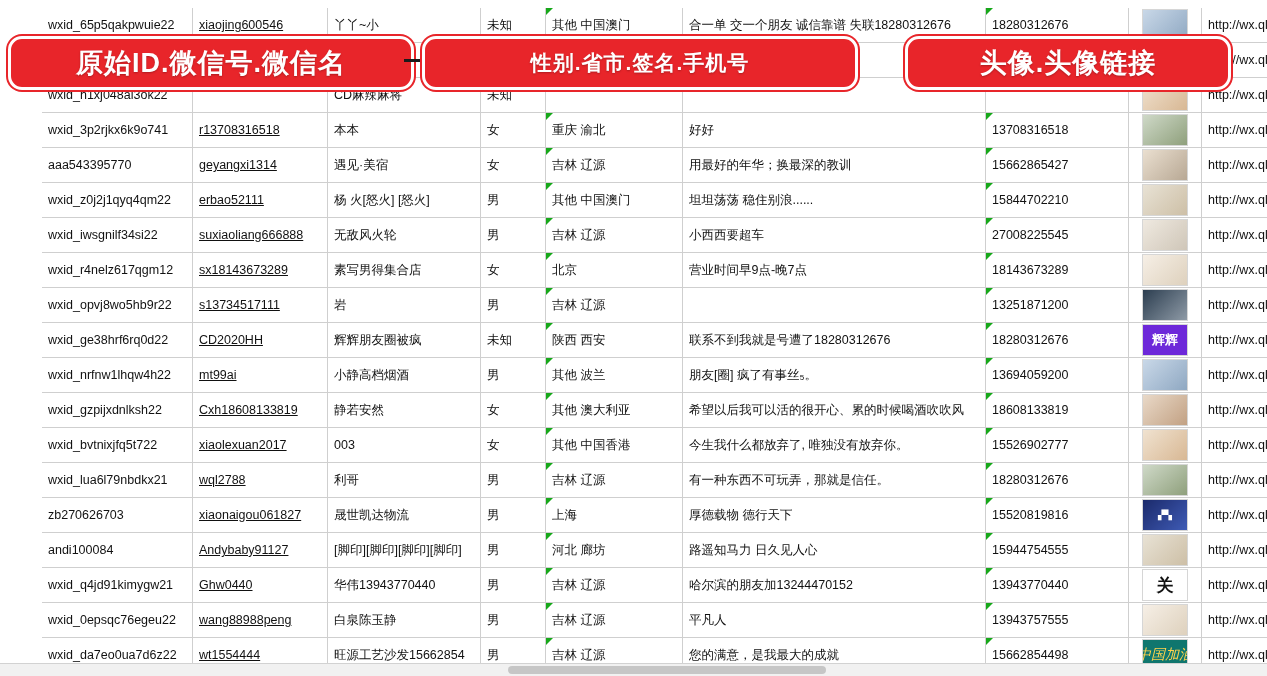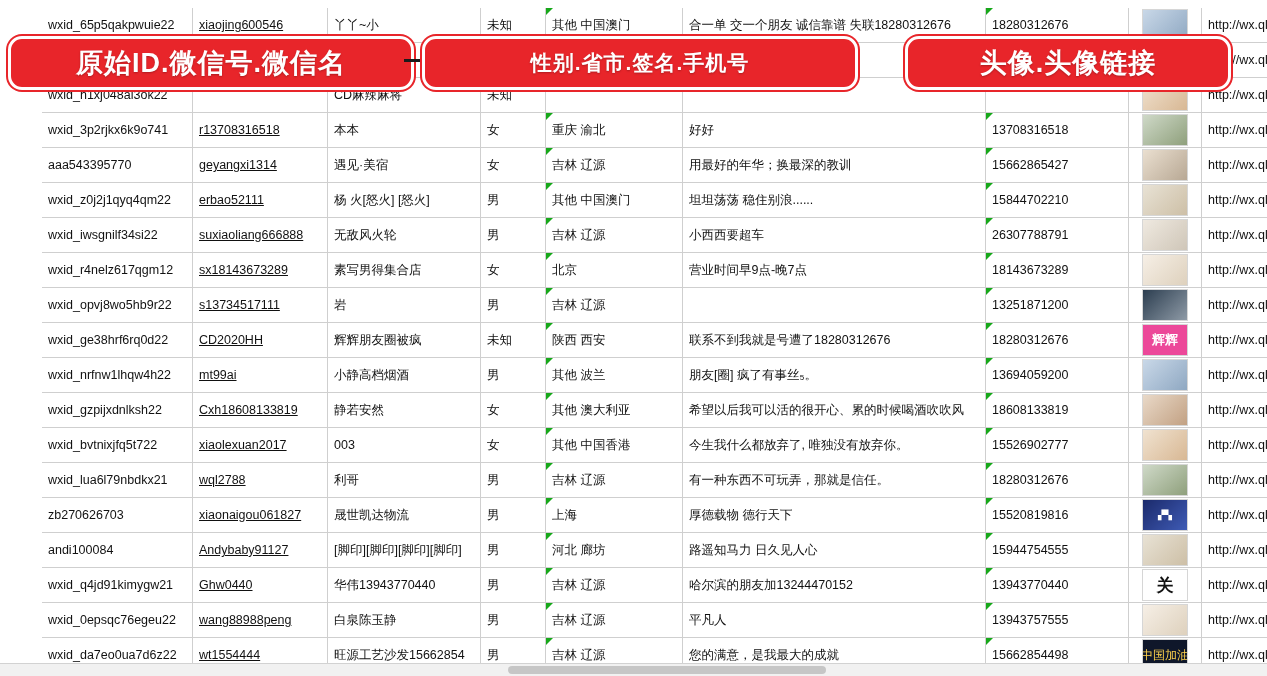--- a/index.html
+++ b/index.html
@@ -249,7 +249,7 @@
           <td class="c-gender">男</td>
           <td class="c-region errmark">吉林 辽源</td>
           <td class="c-sign">小西西要超车</td>
-          <td class="c-phone errmark">26307788791</td>
+          <td class="c-phone errmark">27008225545</td>
           <td class="c-avatar">
             <div class="avatar-box av-k"></div>
           </td>

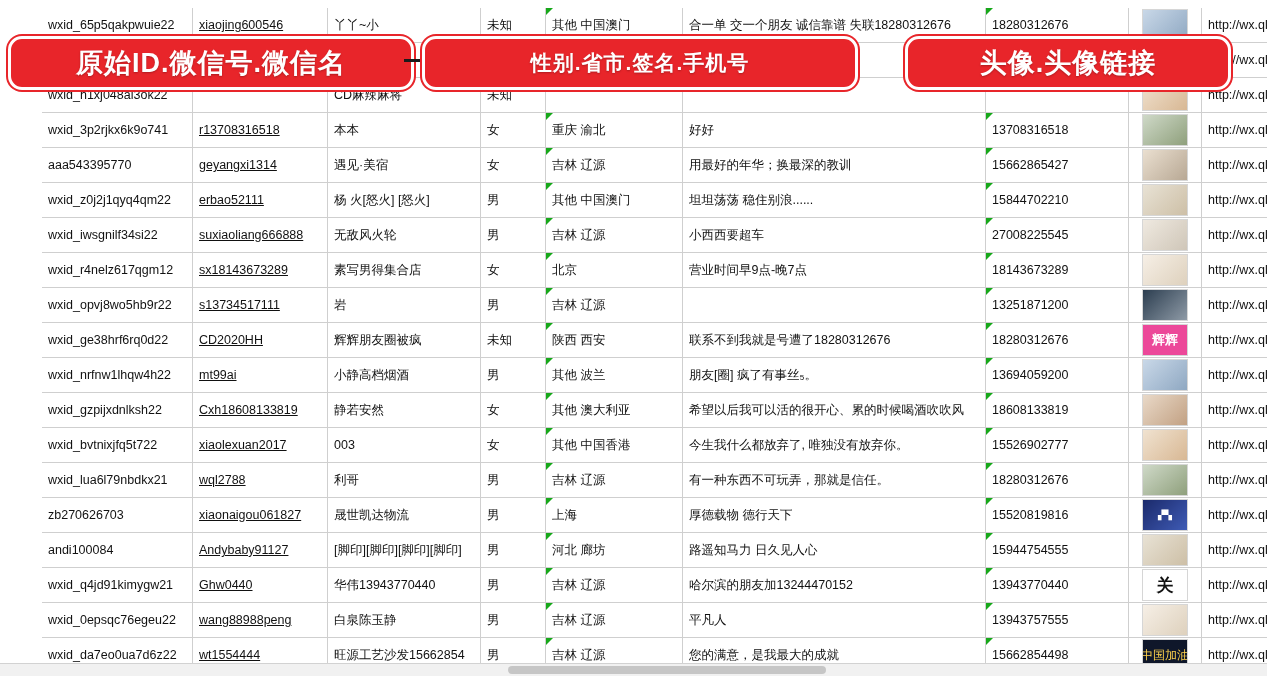--- a/index.html
+++ b/index.html
@@ -68,7 +68,7 @@
   .av-c { background: linear-gradient(135deg,#f0e2d0,#d8b894); }
   .av-d { background: linear-gradient(140deg,#cfd9c8,#8fa07c); }
   .av-e { background: linear-gradient(135deg,#eadfd0,#b8a894); }
-  .av-f { background: #ec4899; color:#fff; font-weight:bold; }
+  .av-f { background: #6d28d9; color:#fff; font-weight:bold; }
   .av-g { background: linear-gradient(135deg,#2c3e50,#8e9aa6); color:#fff; }
   .av-h { background: linear-gradient(135deg,#ffffff,#d0d0d0); color:#333; }
   .av-i { background: linear-gradient(135deg,#1b2a6b,#3f5bb5); color:#fff; font-size:9px;}

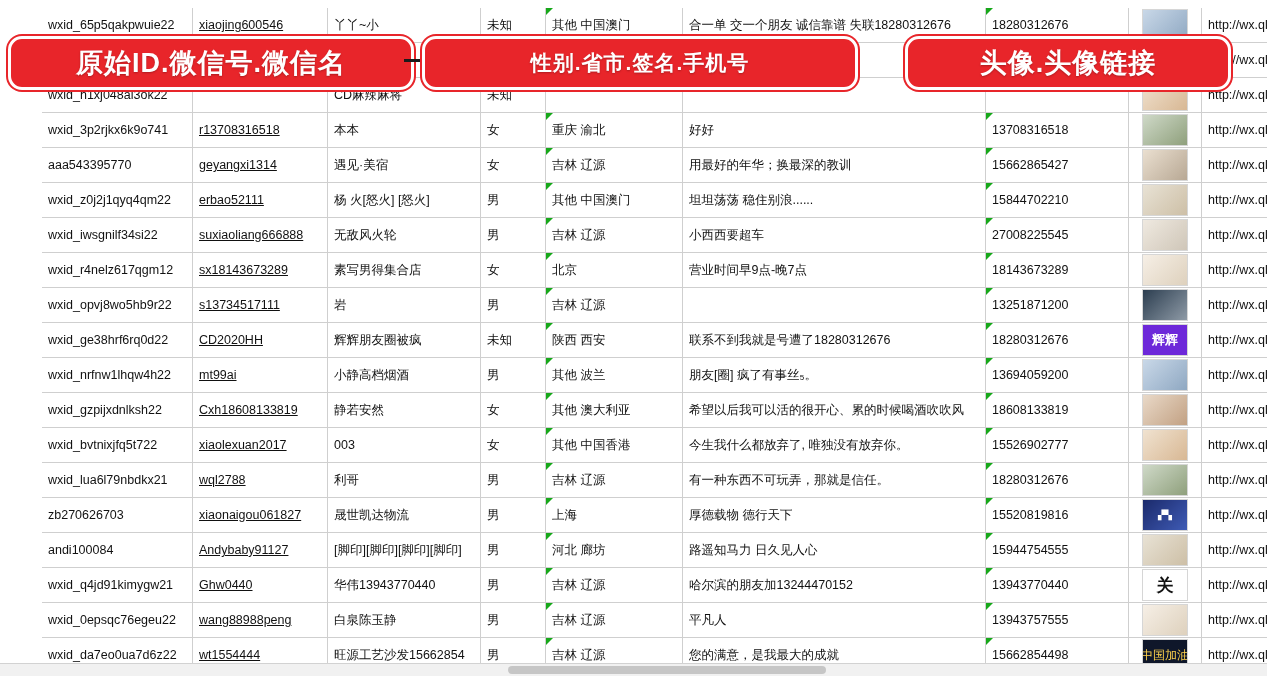--- a/index.html
+++ b/index.html
@@ -76,7 +76,7 @@
   .av-k { background: linear-gradient(135deg,#efe9e0,#cfc6b8); }
   .av-l { background: #ffffff; color:#111; font-weight:bold; font-size:17px;}
   .av-m { background: linear-gradient(135deg,#f6efe6,#ded1bd); }
-  .av-n { background: #0f172a; color:#ffd34d; font-size:12px; }
+  .av-n { background: #0f766e; color:#ffd34d; font-size:14px;font-style:italic; }
 
   
   .errmark {

